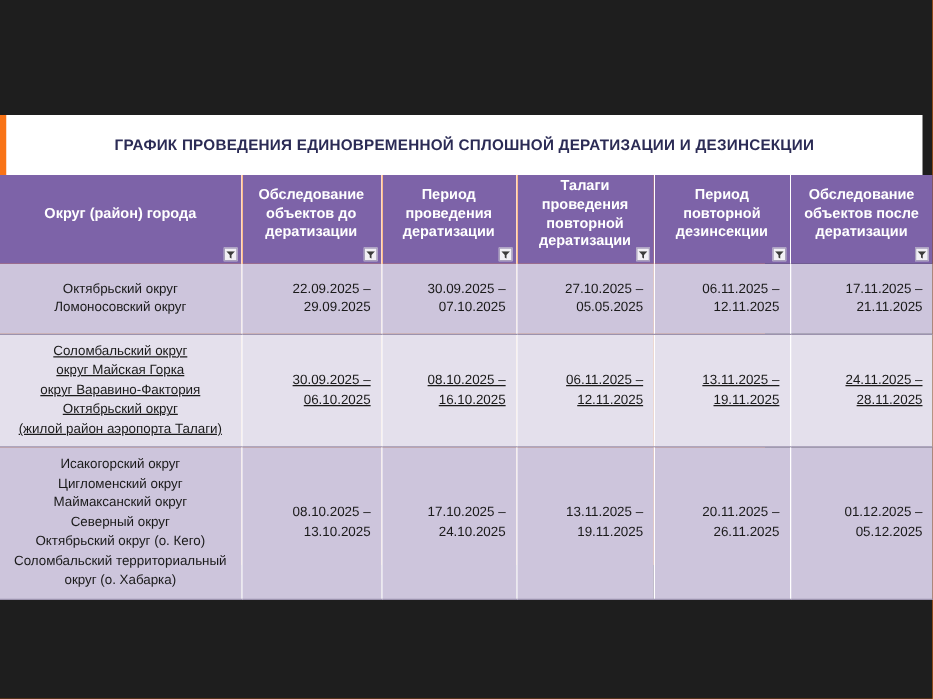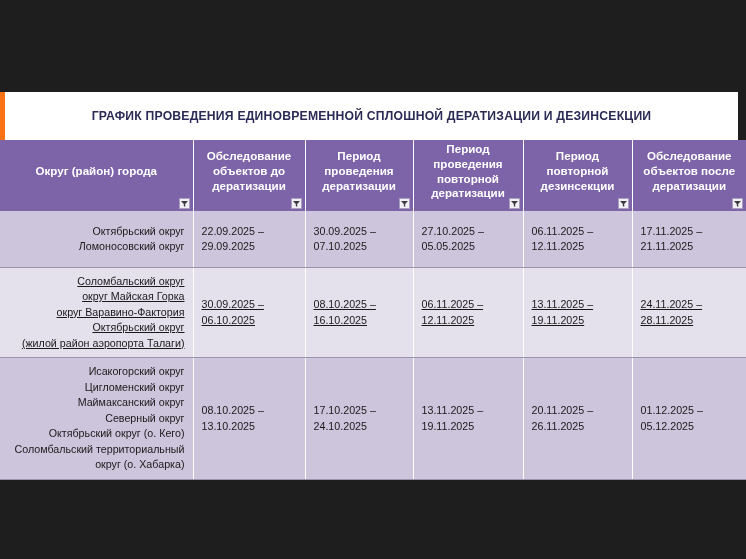--- a/index.html
+++ b/index.html
@@ -159,7 +159,7 @@
           </span>
         </th>
         <th>
-          <span>Период проведения повторной дератизации</span>
+          <span>Талаги проведения повторной дератизации</span>
           <span class="filter-btn">
             <svg width="7" height="6" viewBox="0 0 7 6" aria-hidden="true">
                 <polygon points="0,0 7,0 4.2,3 4.2,6 2.8,5 2.8,3" fill="#3b3b3b"></polygon>

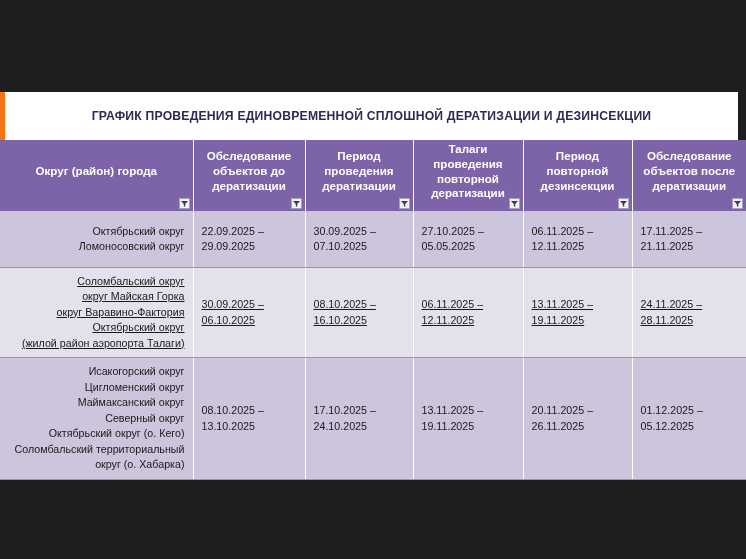--- a/index.html
+++ b/index.html
@@ -102,7 +102,7 @@
   tbody tr.shade-b td{background:#e4e0ec;}
 
   td.district{
-    text-align:right;
+    text-align:center;
     white-space:pre-line;
   }
   td.period{

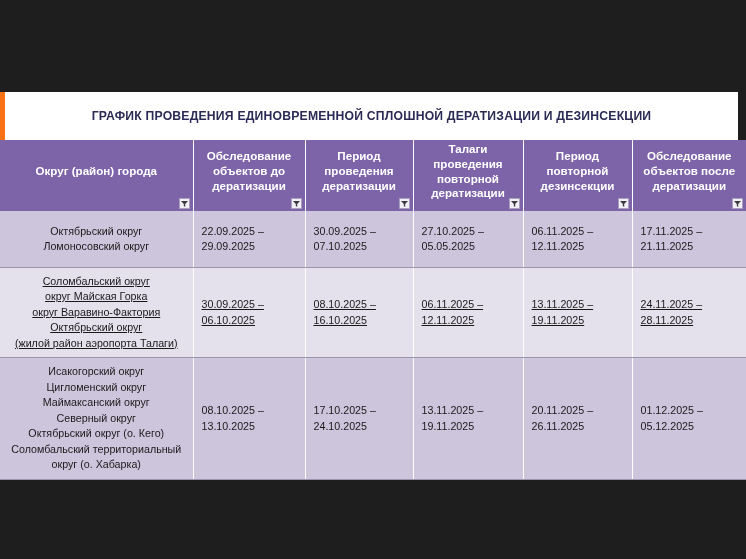--- a/index.html
+++ b/index.html
@@ -106,7 +106,7 @@
     white-space:pre-line;
   }
   td.period{
-    text-align:left;
+    text-align:right;
     white-space:pre-line;
   }
 

